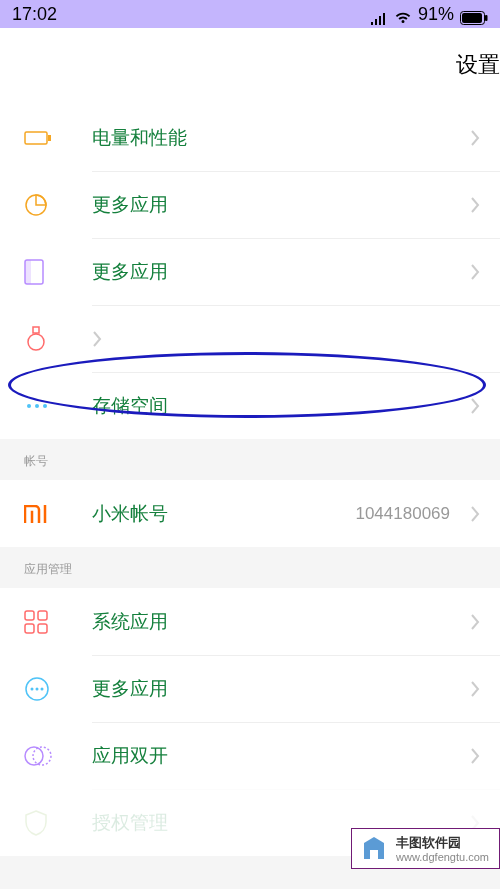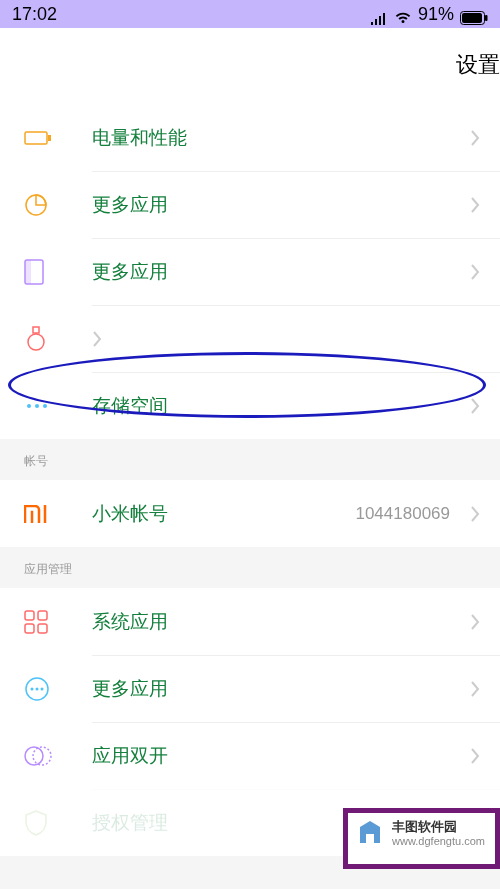--- a/index.html
+++ b/index.html
@@ -89,8 +89,8 @@
       bottom: 20px;
       right: 0;
       background: #fff;
-      border: 5px solid #701a75;
-      padding: 6px 10px 16px 44px;
+      border: 1px solid #701a75;
+      padding: 6px 10px 4px 44px;
       font-size: 13px;
       color: #333;
       z-index: 20;

